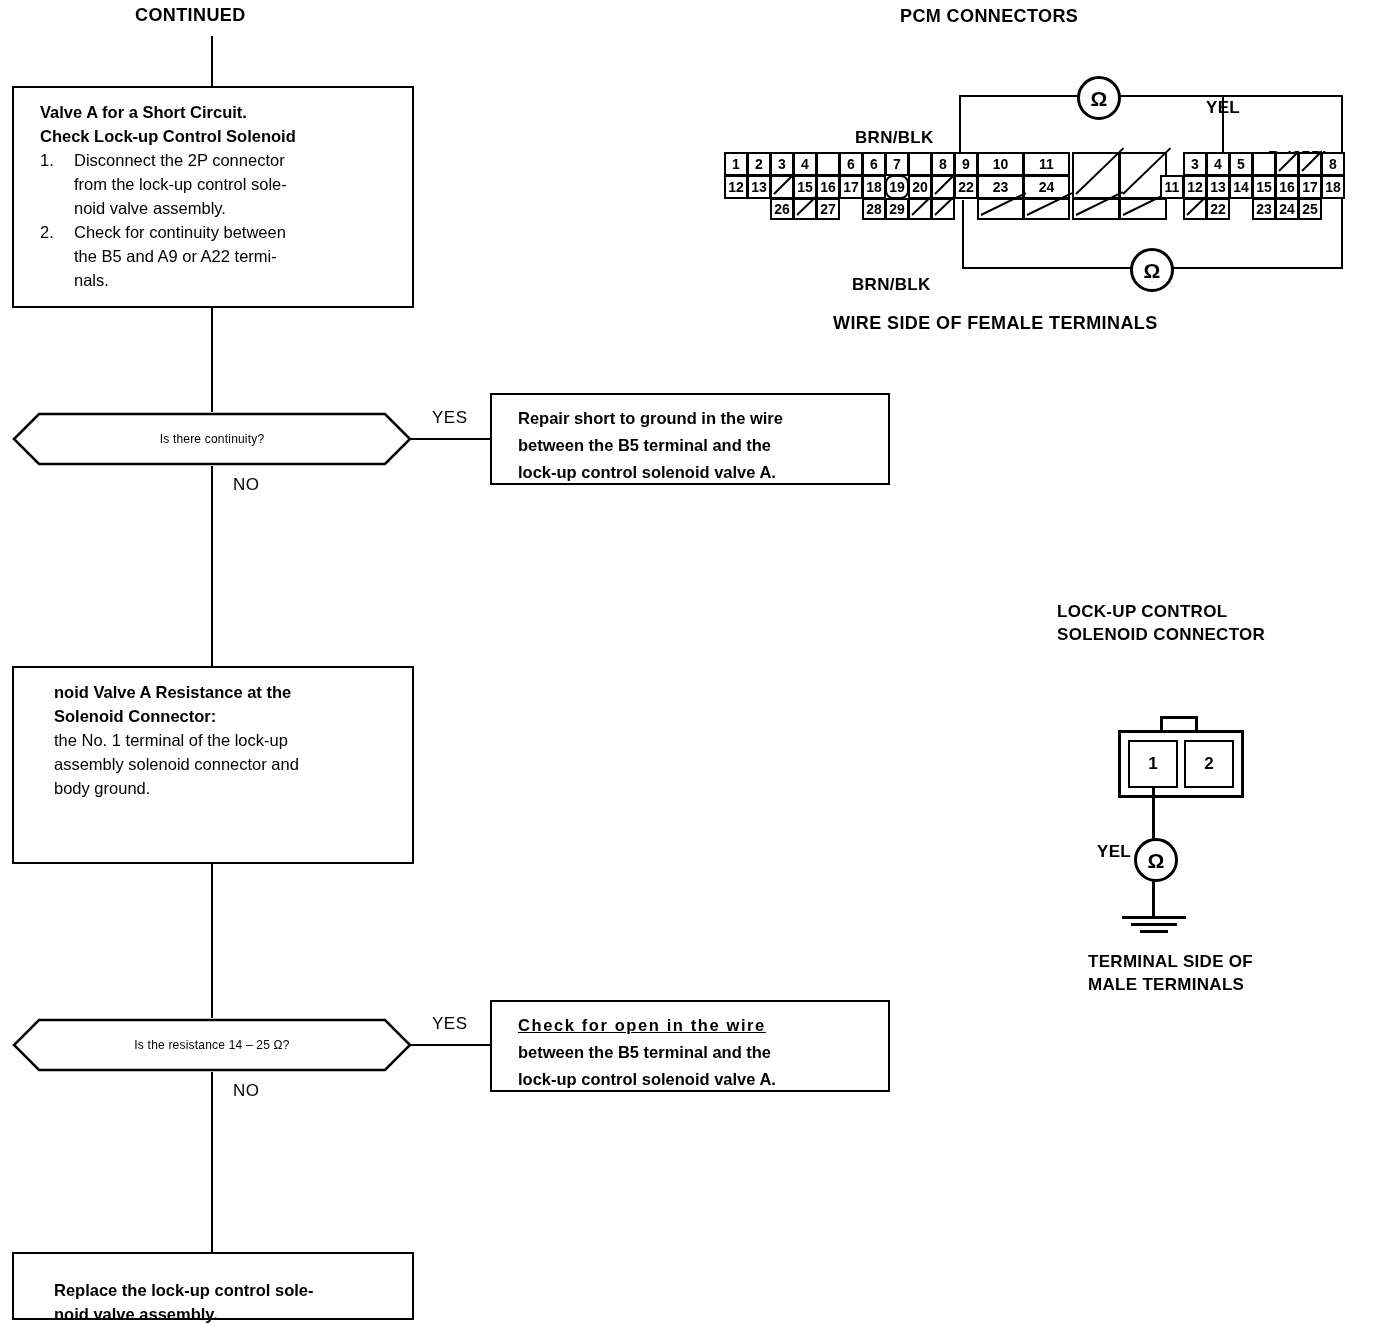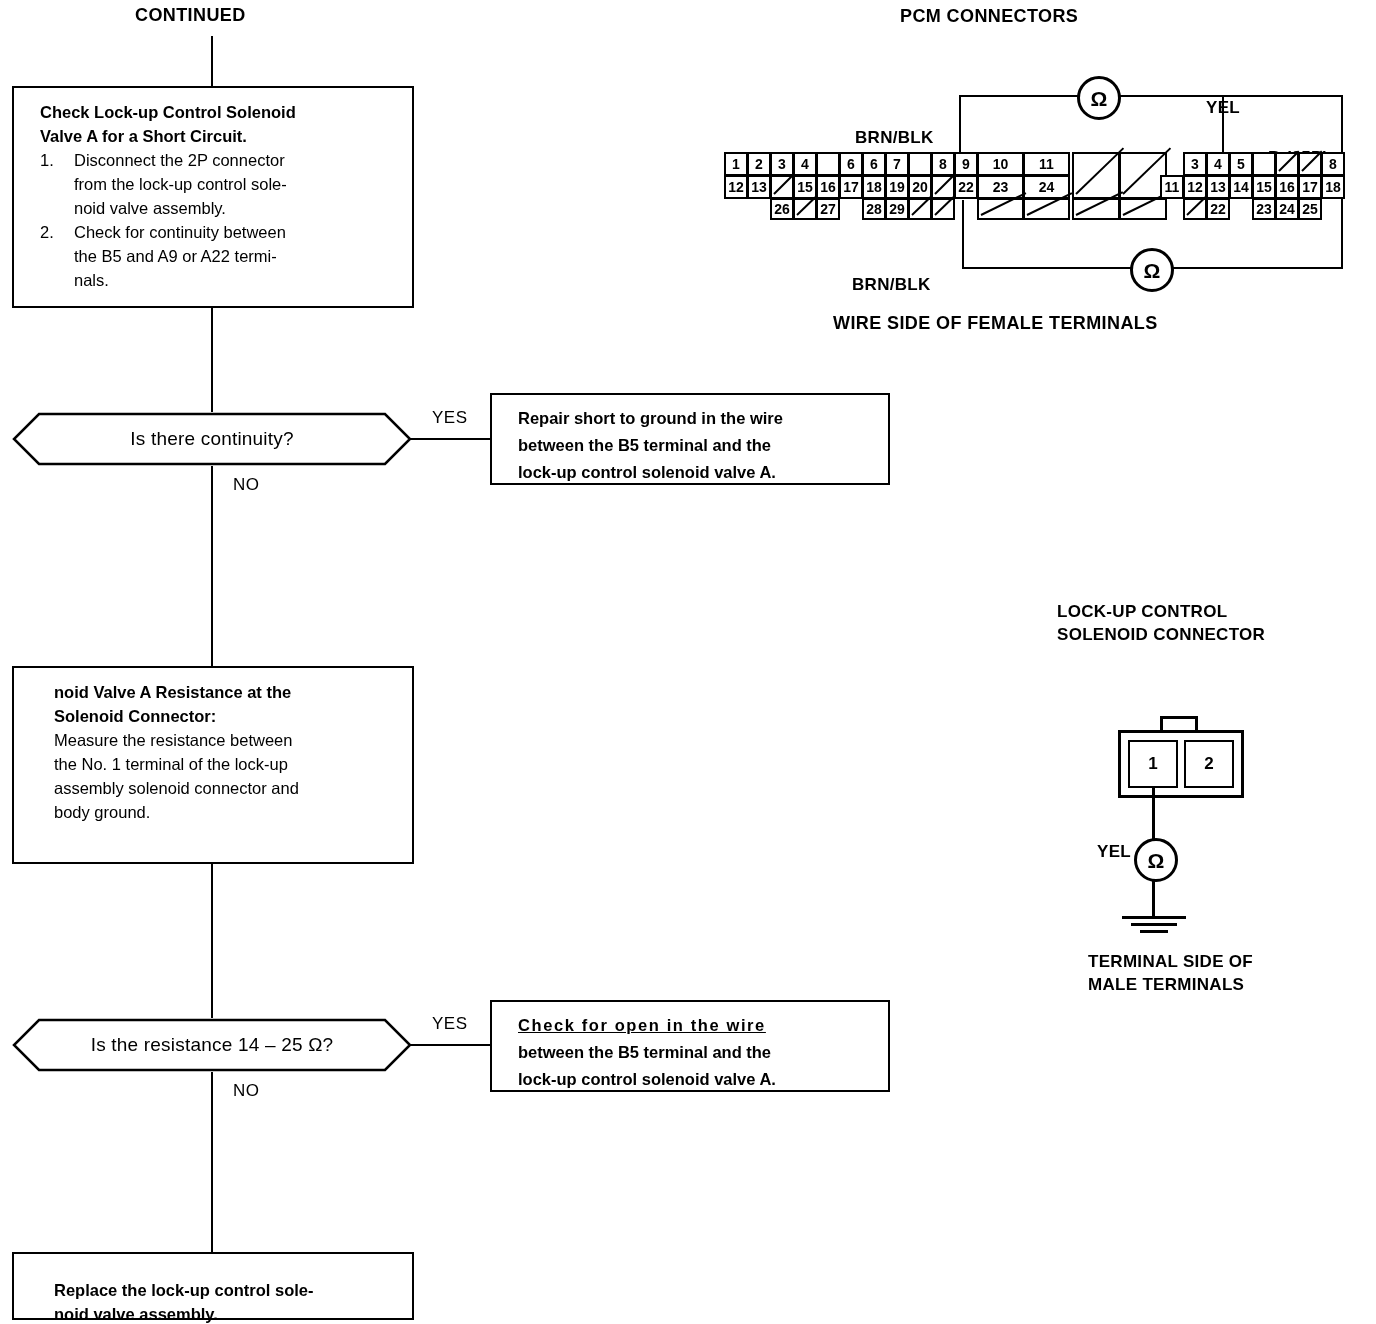--- a/index.html
+++ b/index.html
@@ -65,8 +65,8 @@
 <div class="vline" style="left:211px;top:36px;height:50px;"></div>
 
 <div class="pbox" style="left:12px;top:86px;width:402px;height:222px;">
+  <div class="t b">Valve A for a Short Circuit.</div>
   <div class="t b">Check Lock-up Control Solenoid</div>
-  <div class="t b">Valve A for a Short Circuit.</div>
   <ol>
     <li>
       <span class="num">1.</span>

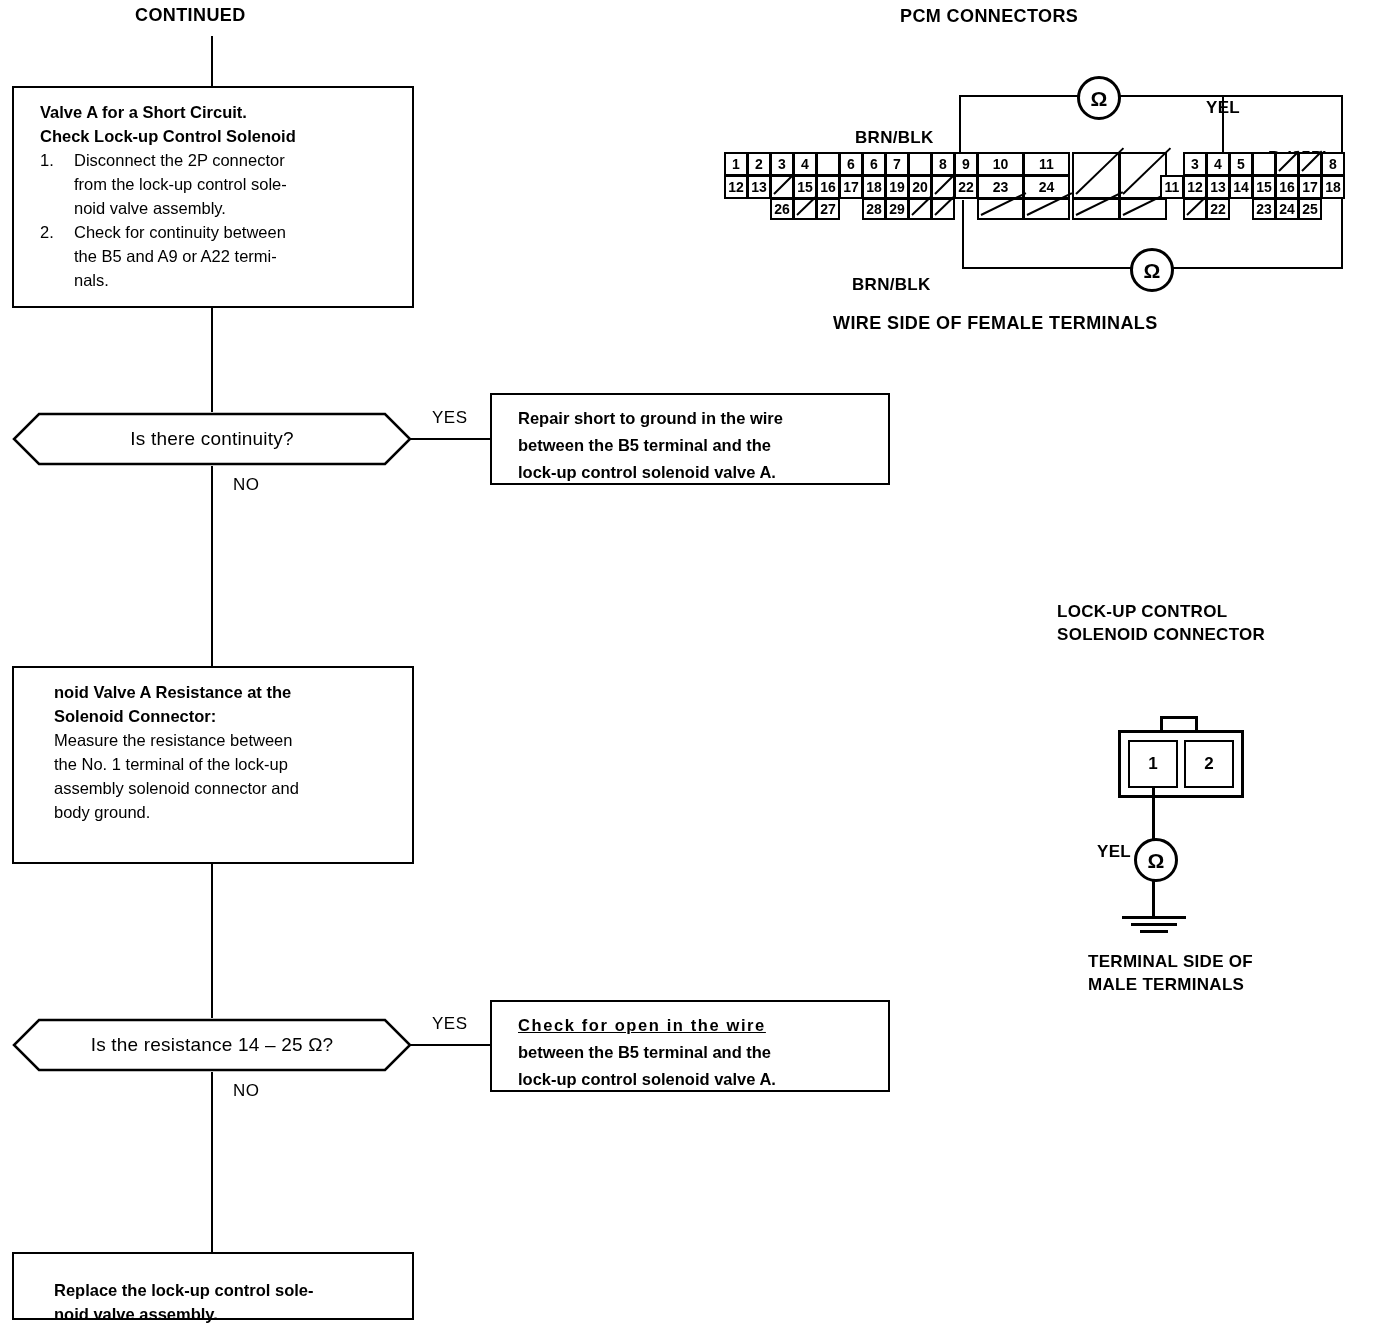--- a/index.html
+++ b/index.html
@@ -200,7 +200,7 @@
 <div class="term" style="left:816px;top:175px;width:24px;height:24px;">16</div>
 <div class="term" style="left:839px;top:175px;width:24px;height:24px;">17</div>
 <div class="term" style="left:862px;top:175px;width:24px;height:24px;">18</div>
-<div class="term" style="left:885px;top:175px;width:24px;height:24px;">19</div>
+<div class="term" style="left:885px;top:175px;width:24px;height:24px;border-radius:8px;">19</div>
 <div class="term" style="left:908px;top:175px;width:24px;height:24px;">20</div>
 <div class="term blank" style="left:931px;top:175px;width:24px;height:24px;">
   <div class="slash" style="left:2px;bottom:2px;width:28px;transform:rotate(-45deg);"></div>

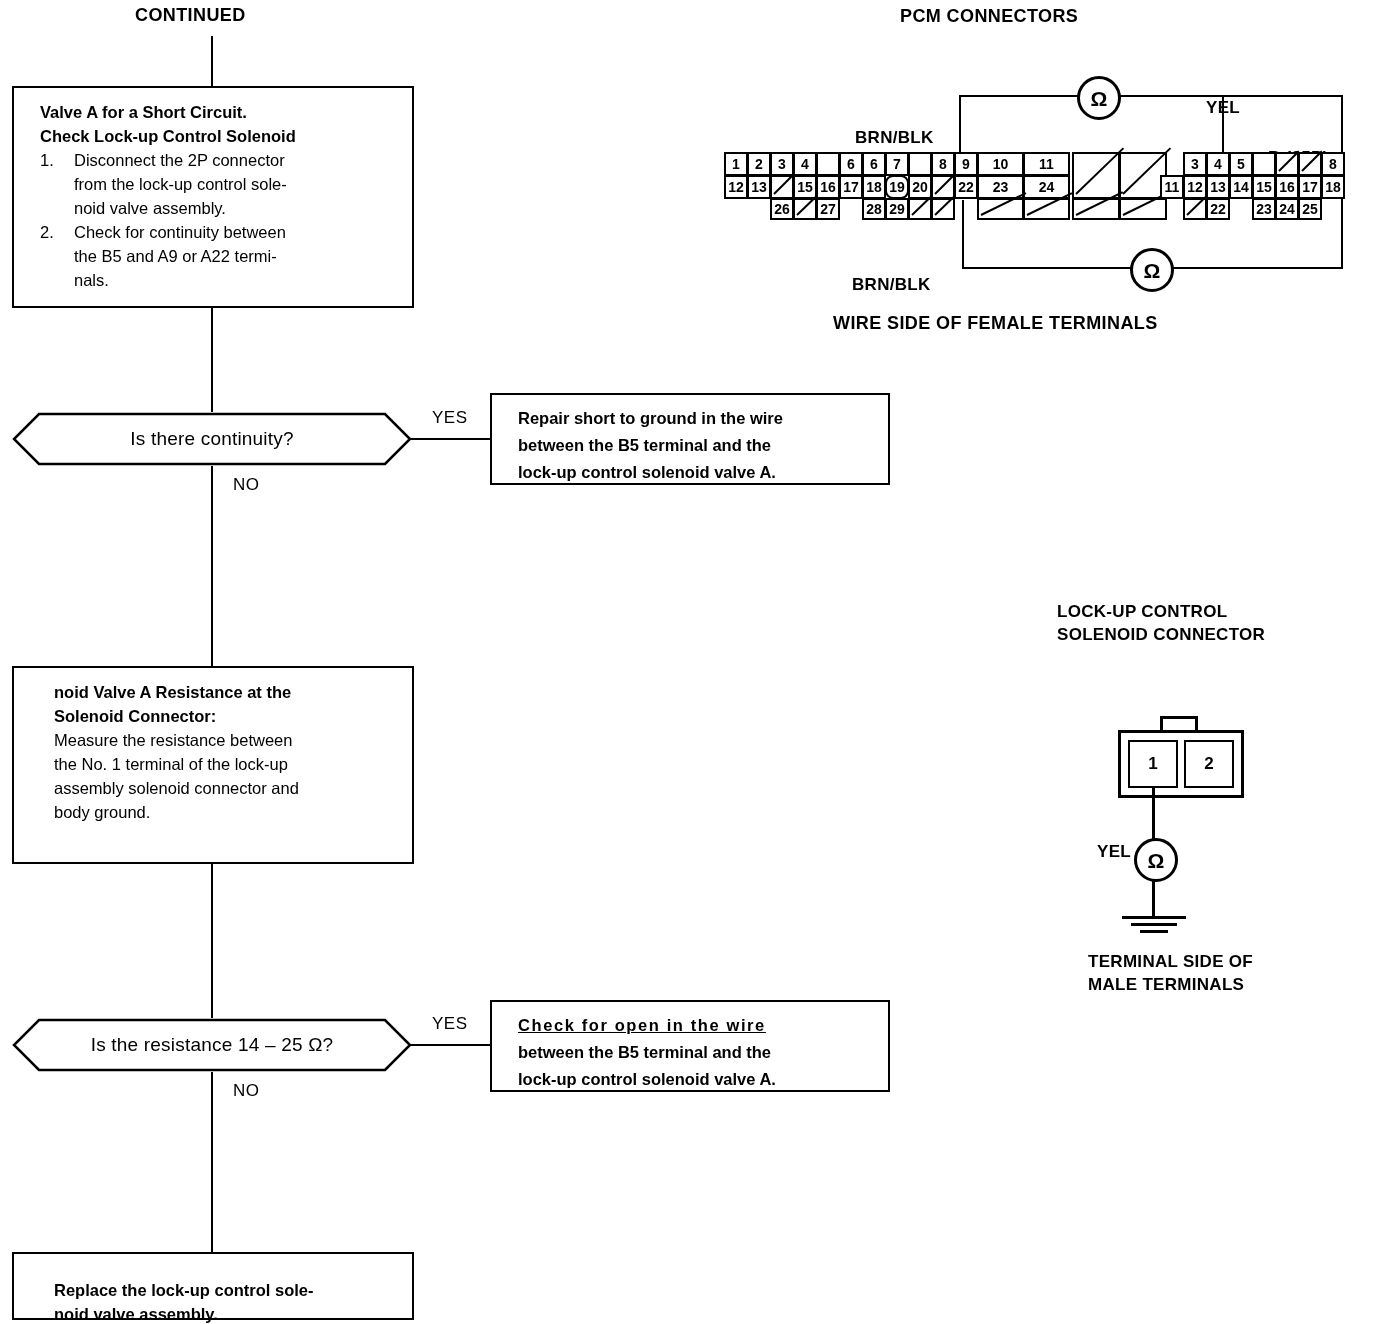--- a/index.html
+++ b/index.html
@@ -33,7 +33,7 @@
   .dia svg{position:absolute;left:0;top:0;}
   .dia .dtxt{position:absolute;left:0;top:0;width:100%;height:100%;
              display:flex;align-items:center;justify-content:center;
-             font-size:19px;letter-spacing:.2px;}
+             font-size:12px;letter-spacing:.2px;}
 
   
   .term{position:absolute;border:2px solid #000;box-sizing:border-box;background:#fff;

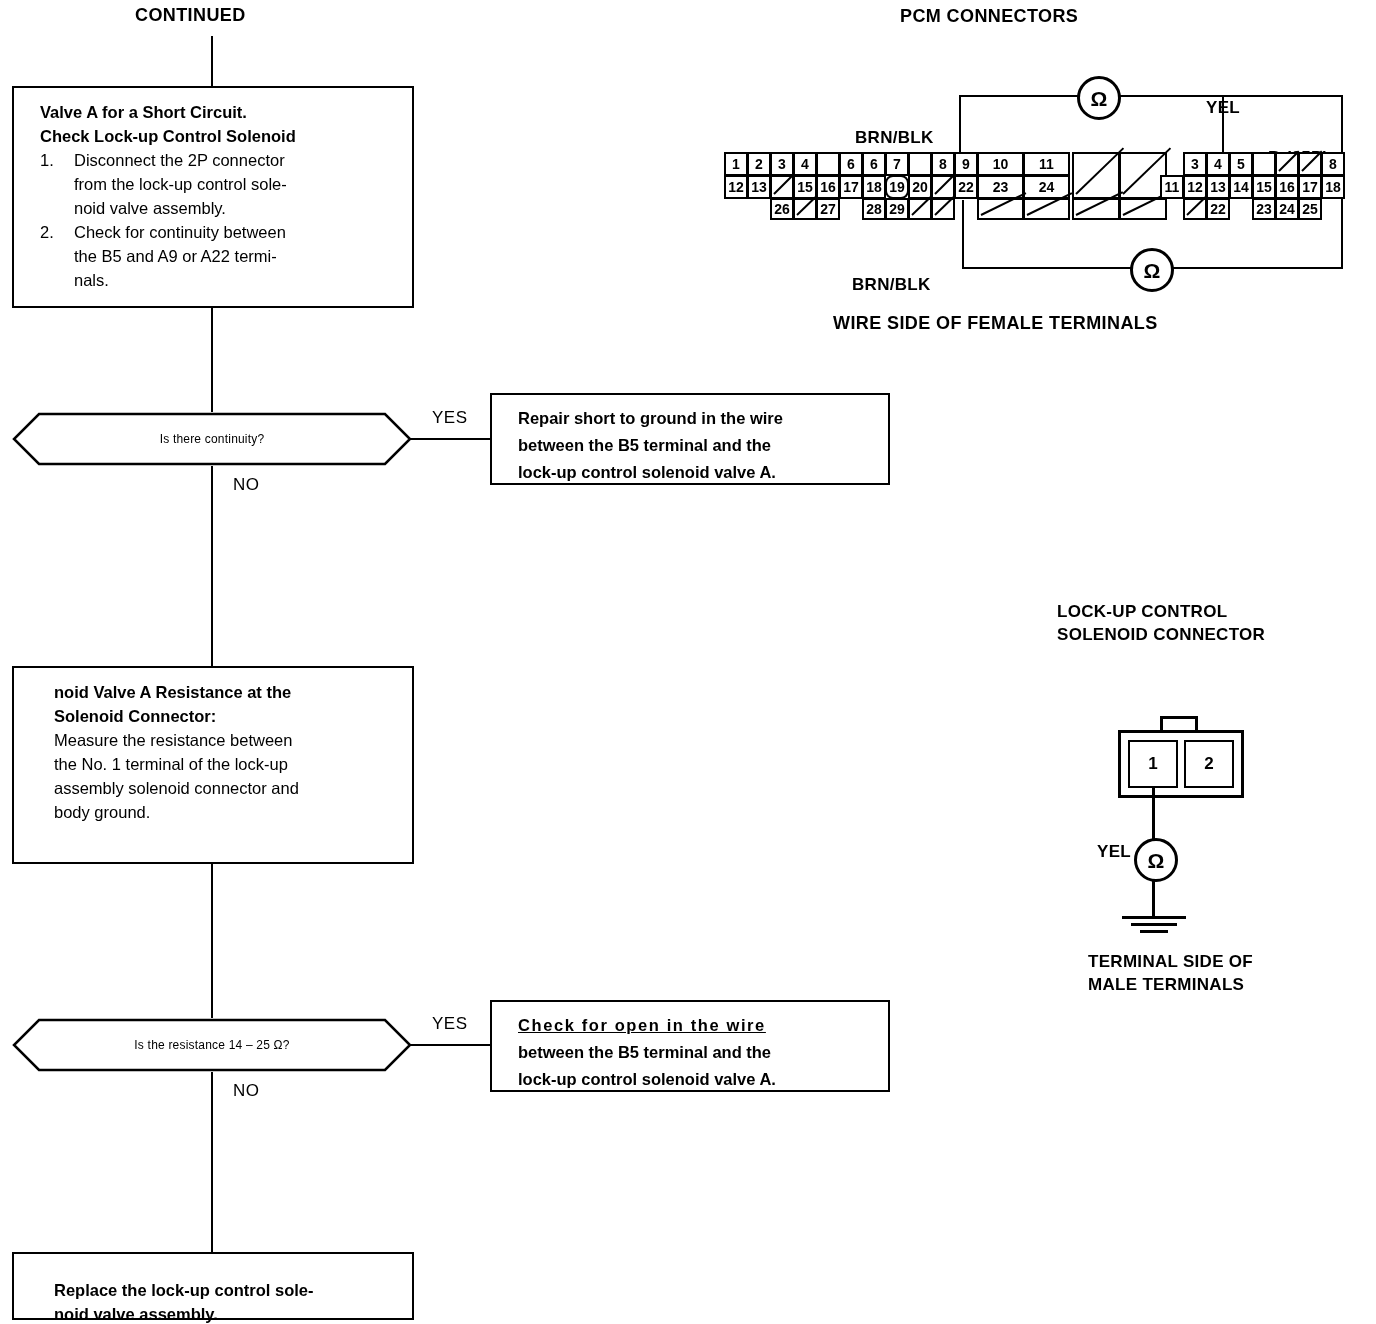--- a/index.html
+++ b/index.html
@@ -117,7 +117,6 @@
 <div class="pbox" style="left:12px;top:666px;width:402px;height:198px;padding-left:40px;">
   <div class="t b">noid Valve A Resistance at the</div>
   <div class="t b">Solenoid Connector:</div>
-  <div class="t">Measure the resistance between</div>
   <div class="t">the No. 1 terminal of the lock-up</div>
   <div class="t">assembly solenoid connector and</div>
   <div class="t">body ground.</div>

